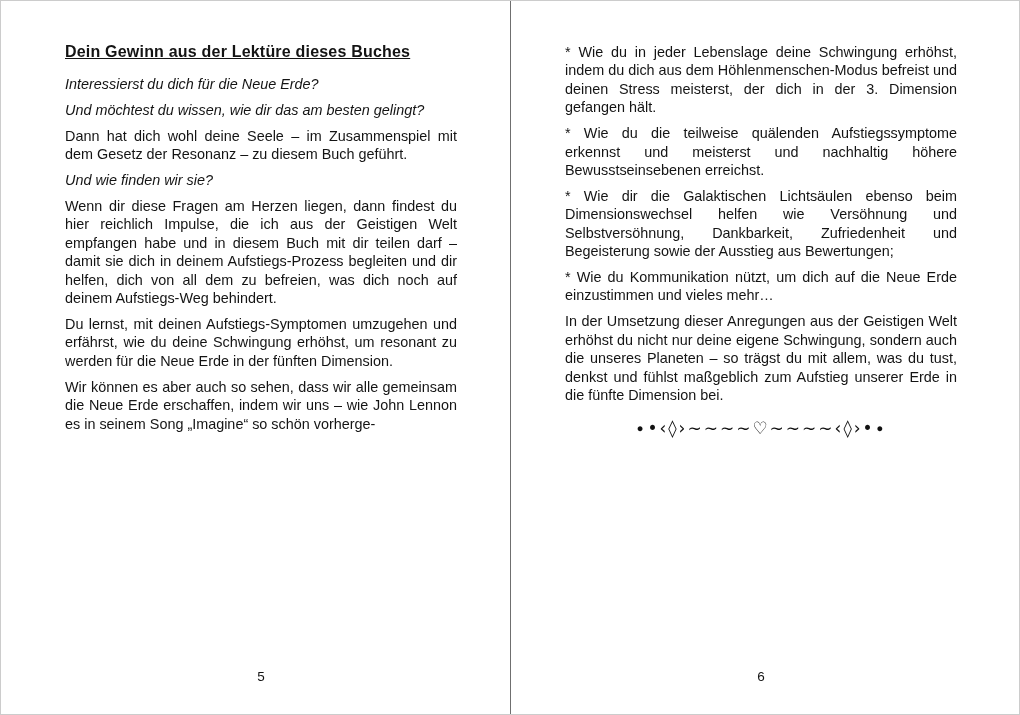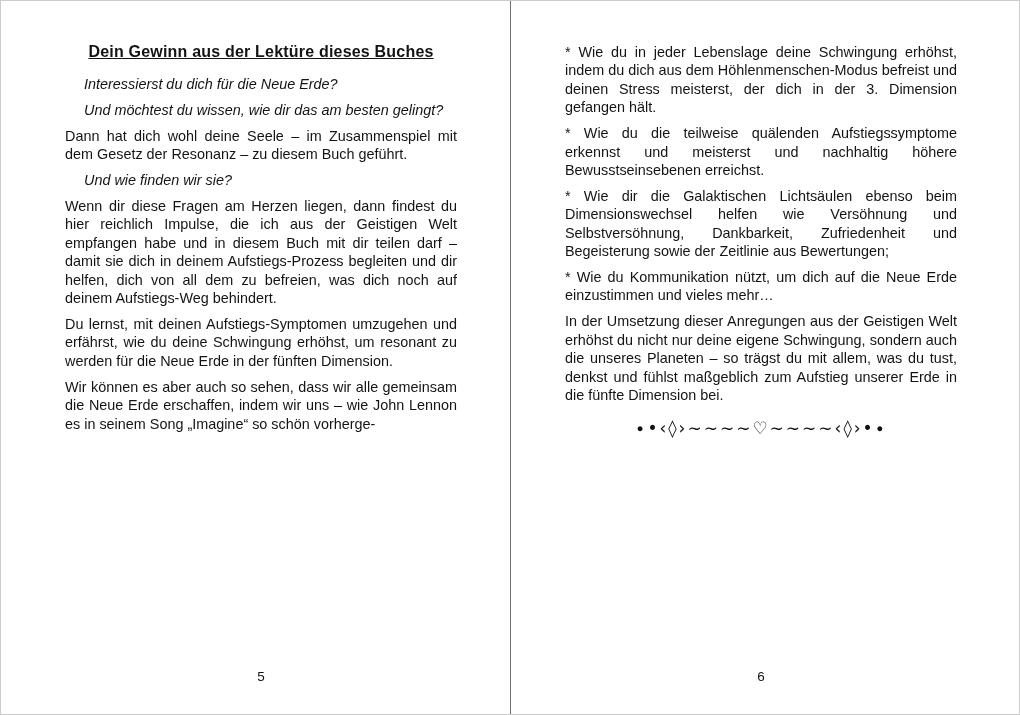--- a/index.html
+++ b/index.html
@@ -44,7 +44,6 @@
     font-size: 16px;
     font-weight: bold;
     text-decoration: underline;
-    text-align: center;
     margin: 0 0 14px 0;
     letter-spacing: 0.2px;
   }

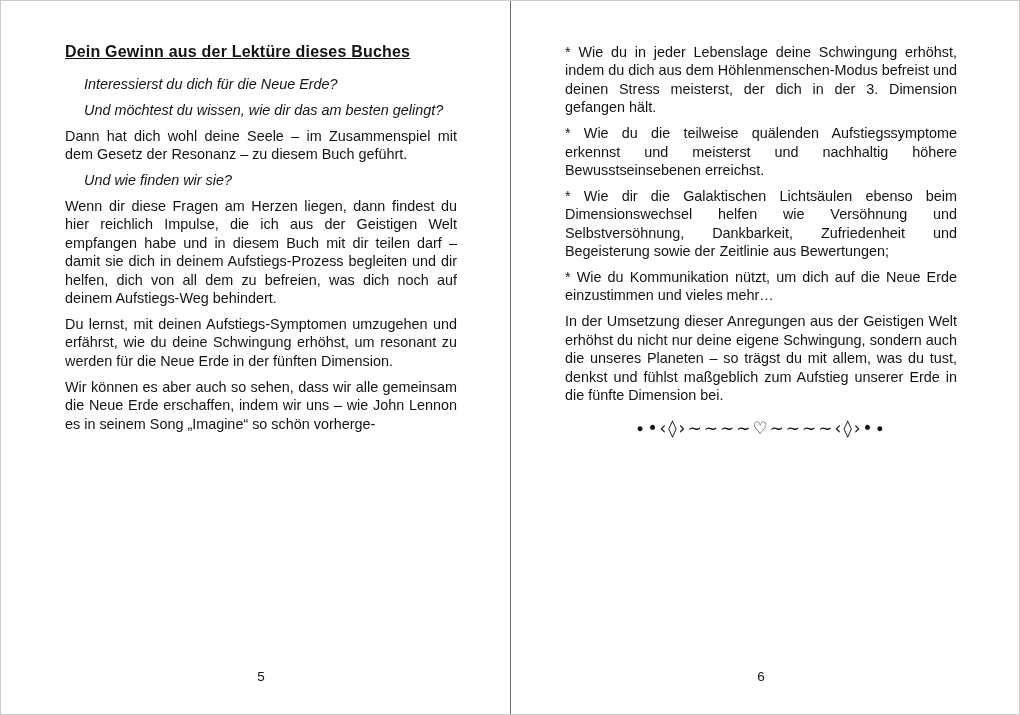--- a/index.html
+++ b/index.html
@@ -53,7 +53,7 @@
     line-height: 18.4px;
     text-align: justify;
   }
-  .para.italic { font-style: italic; margin-left: 19px; }
+  .para.italic { font-style: italic; }
   .para.normal { font-style: normal; }
   .ornament {
     text-align: center;

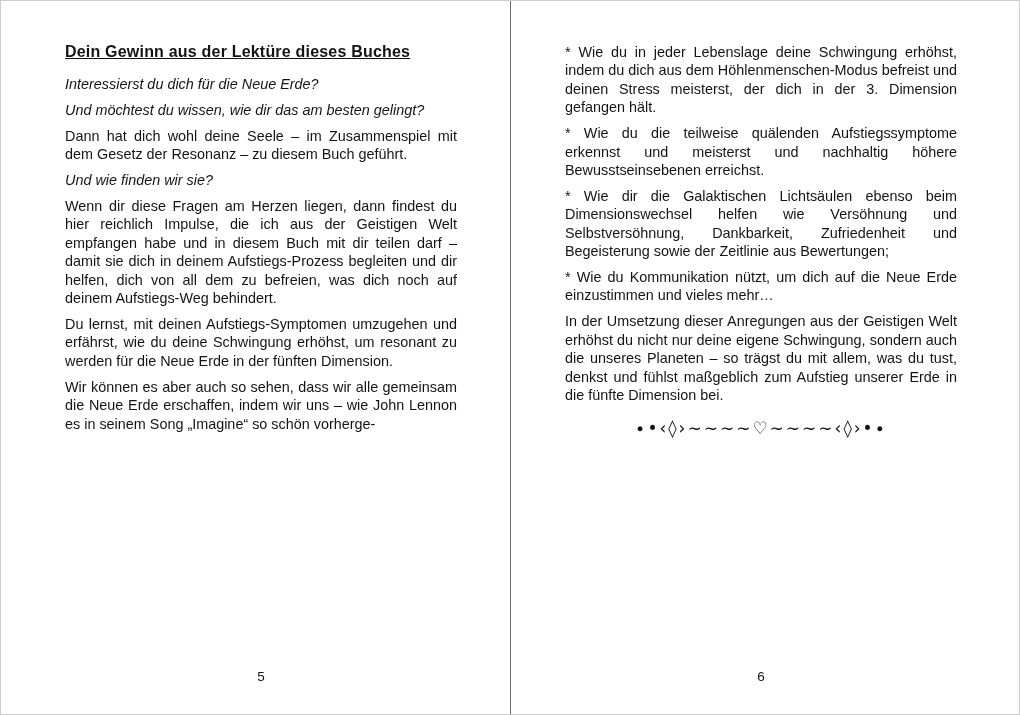--- a/index.html
+++ b/index.html
@@ -101,7 +101,7 @@
       <div>
           <p class="para normal">* Wie du in jeder Lebenslage deine Schwingung erhöhst, indem du dich aus dem Höhlenmenschen-Modus befreist und deinen Stress meisterst, der dich in der 3. Dimension gefangen hält.</p>
           <p class="para normal">* Wie du die teilweise quälenden Aufstiegssymptome erkennst und meisterst und nachhaltig höhere Bewusstseinsebenen erreichst.</p>
-          <p class="para normal">* Wie dir die Galaktischen Lichtsäulen ebenso beim Dimensionswechsel helfen wie Versöhnung und Selbstversöhnung, Dankbarkeit, Zufriedenheit und Begeisterung sowie der Zeitlinie aus Bewertungen;</p>
+          <p class="para normal">* Wie dir die Galaktischen Lichtsäulen ebenso beim Dimensionswechsel helfen wie Versöhnung und Selbstversöhnung, Dankbarkeit, Zufriedenheit und Begeisterung sowie der Ausstieg aus Bewertungen;</p>
           <p class="para normal">* Wie du Kommunikation nützt, um dich auf die Neue Erde einzustimmen und vieles mehr…</p>
           <p class="para normal">In der Umsetzung dieser Anregungen aus der Geistigen Welt erhöhst du nicht nur deine eigene Schwingung, sondern auch die unseres Planeten – so trägst du mit allem, was du tust, denkst und fühlst maßgeblich zum Aufstieg unserer Erde in die fünfte Dimension bei.</p>
           <p class="ornament">∙•‹◊›∼∼∼∼♡∼∼∼∼‹◊›•∙</p>

